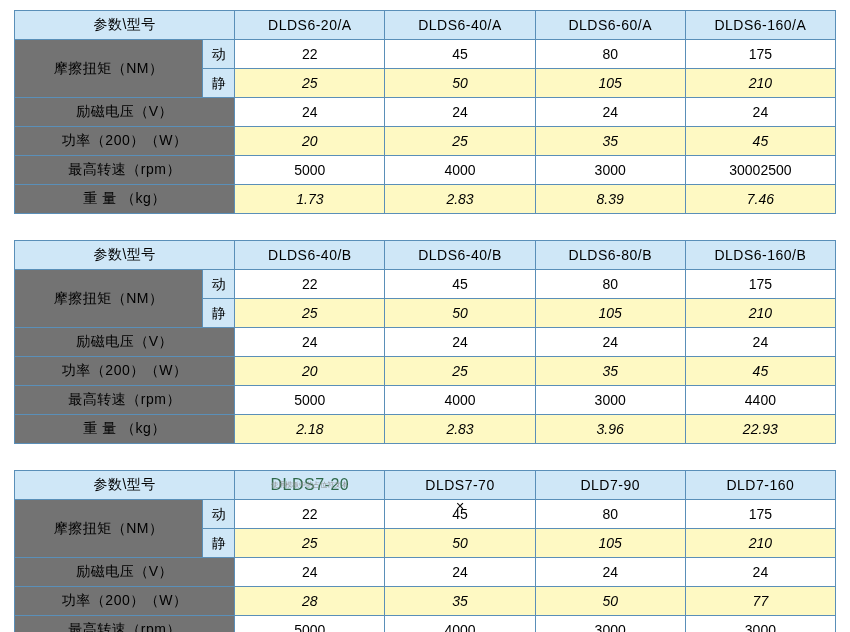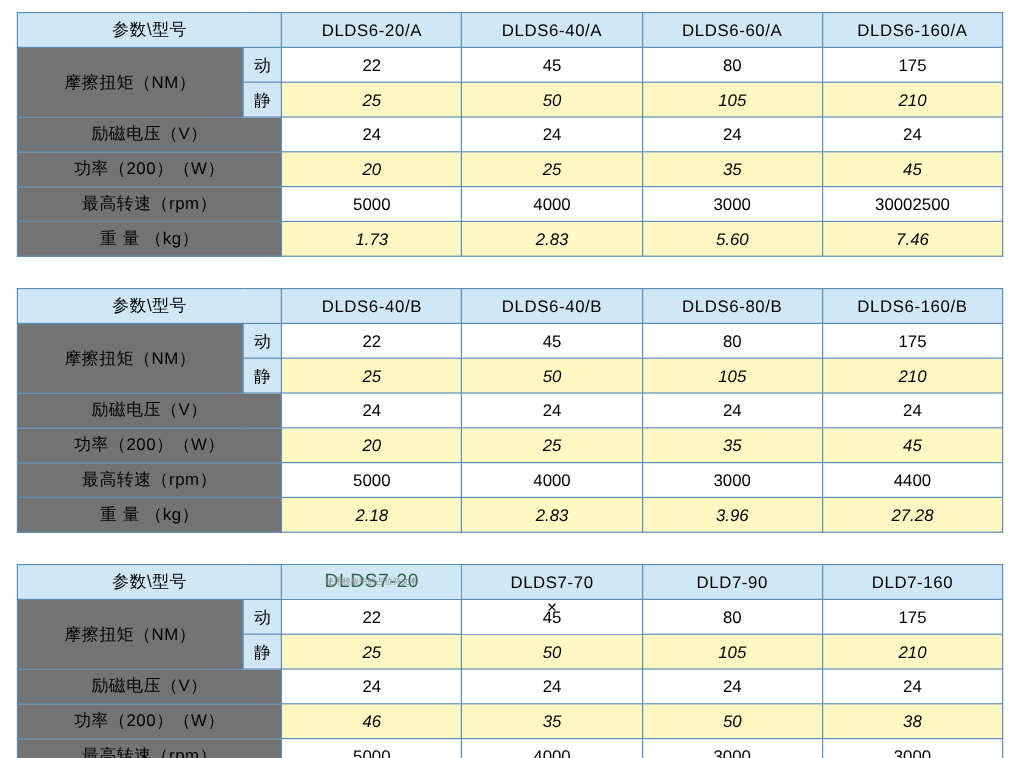--- a/index.html
+++ b/index.html
@@ -164,7 +164,7 @@
         <td class="lbl" colspan="2">重 量 （kg）</td>
         <td class="val-tint">1.73</td>
         <td class="val-tint">2.83</td>
-        <td class="val-tint">5.60</td>
+        <td class="val-tint">8.39</td>
         <td class="val-tint">7.46</td>
       </tr>
     </tbody>

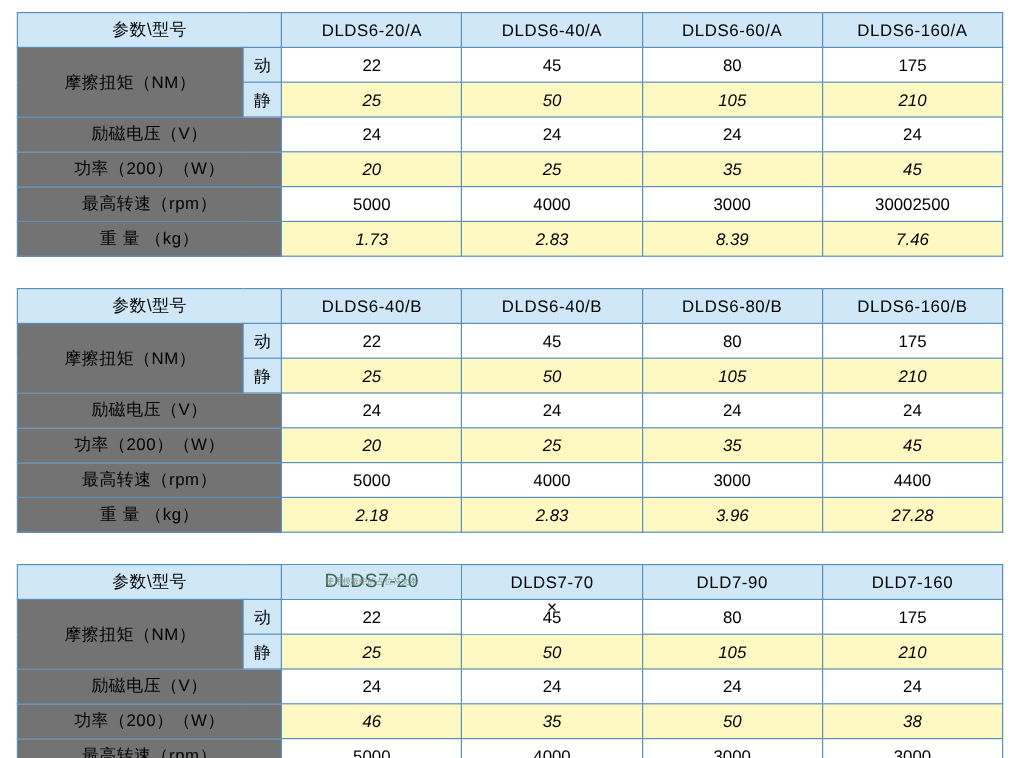--- a/index.html
+++ b/index.html
@@ -228,7 +228,7 @@
         <td class="val-tint">2.18</td>
         <td class="val-tint">2.83</td>
         <td class="val-tint">3.96</td>
-        <td class="val-tint">27.28</td>
+        <td class="val-tint">22.93</td>
       </tr>
     </tbody>
   </table>

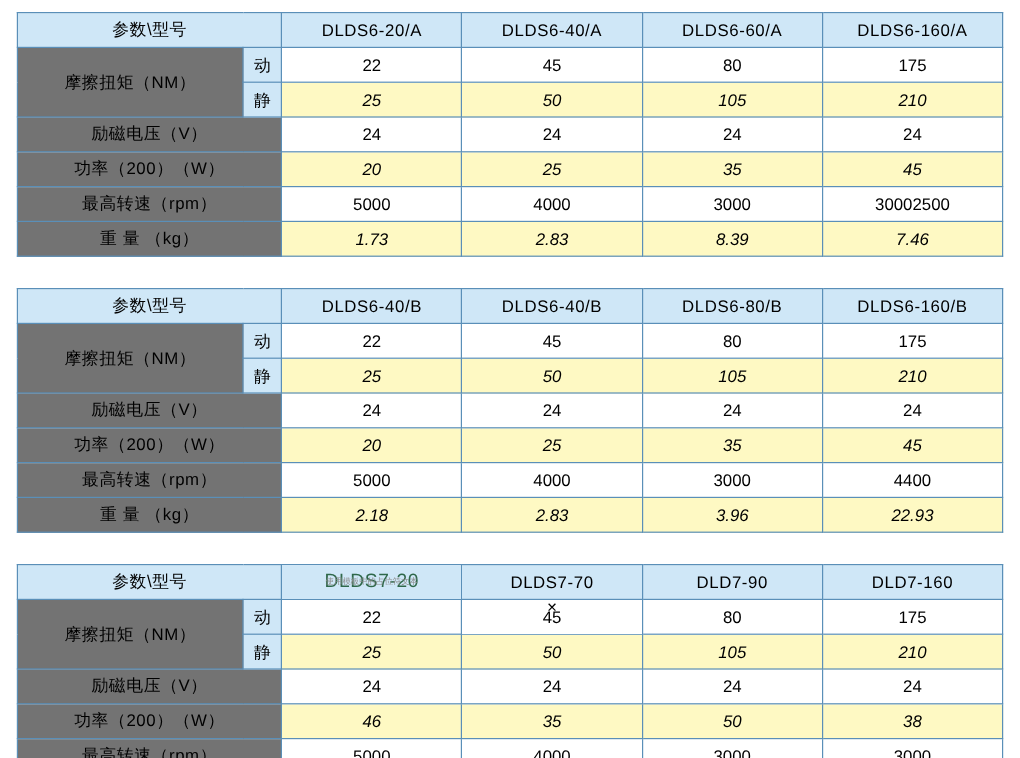--- a/index.html
+++ b/index.html
@@ -280,7 +280,7 @@
       </tr>
       <tr>
         <td class="lbl" colspan="2">功率（200）（W）</td>
-        <td class="val-tint">46</td>
+        <td class="val-tint">28</td>
         <td class="val-tint">35</td>
         <td class="val-tint">50</td>
         <td class="val-tint">38</td>

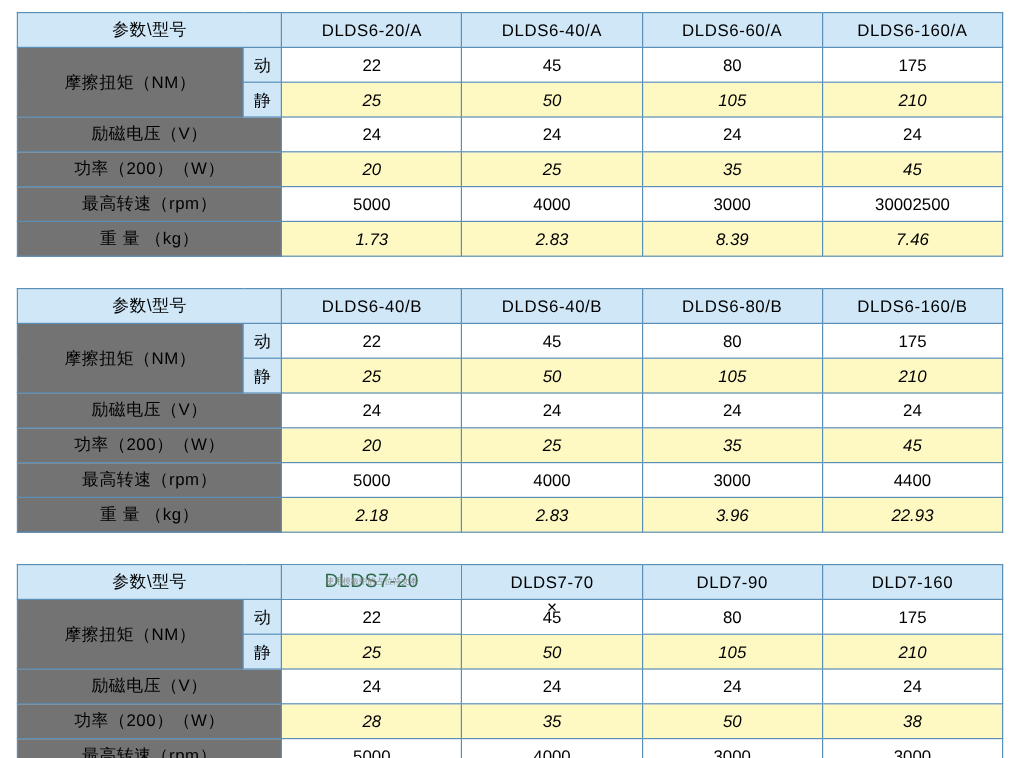--- a/index.html
+++ b/index.html
@@ -283,7 +283,7 @@
         <td class="val-tint">28</td>
         <td class="val-tint">35</td>
         <td class="val-tint">50</td>
-        <td class="val-tint">38</td>
+        <td class="val-tint">77</td>
       </tr>
       <tr>
         <td class="lbl" colspan="2">最高转速（rpm）</td>

